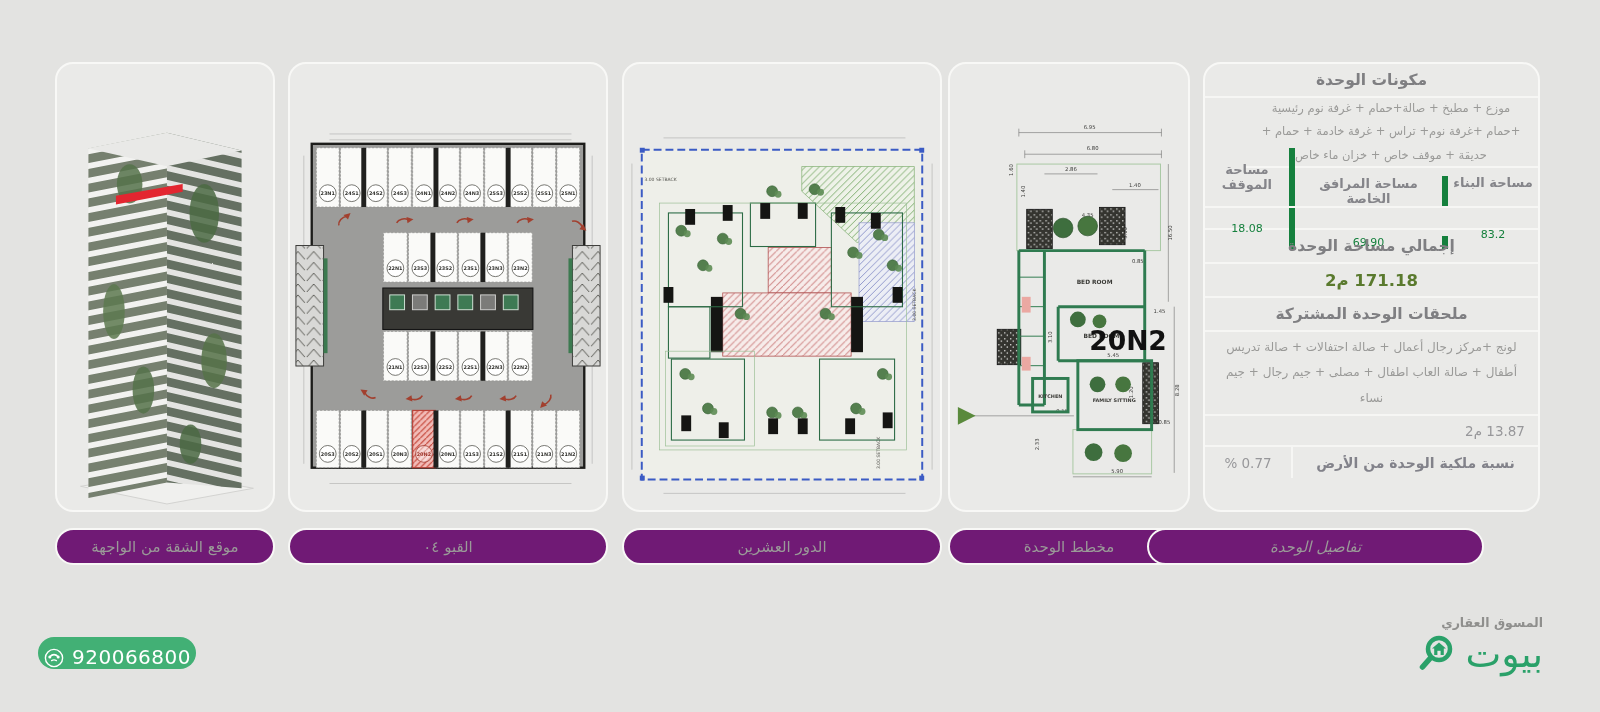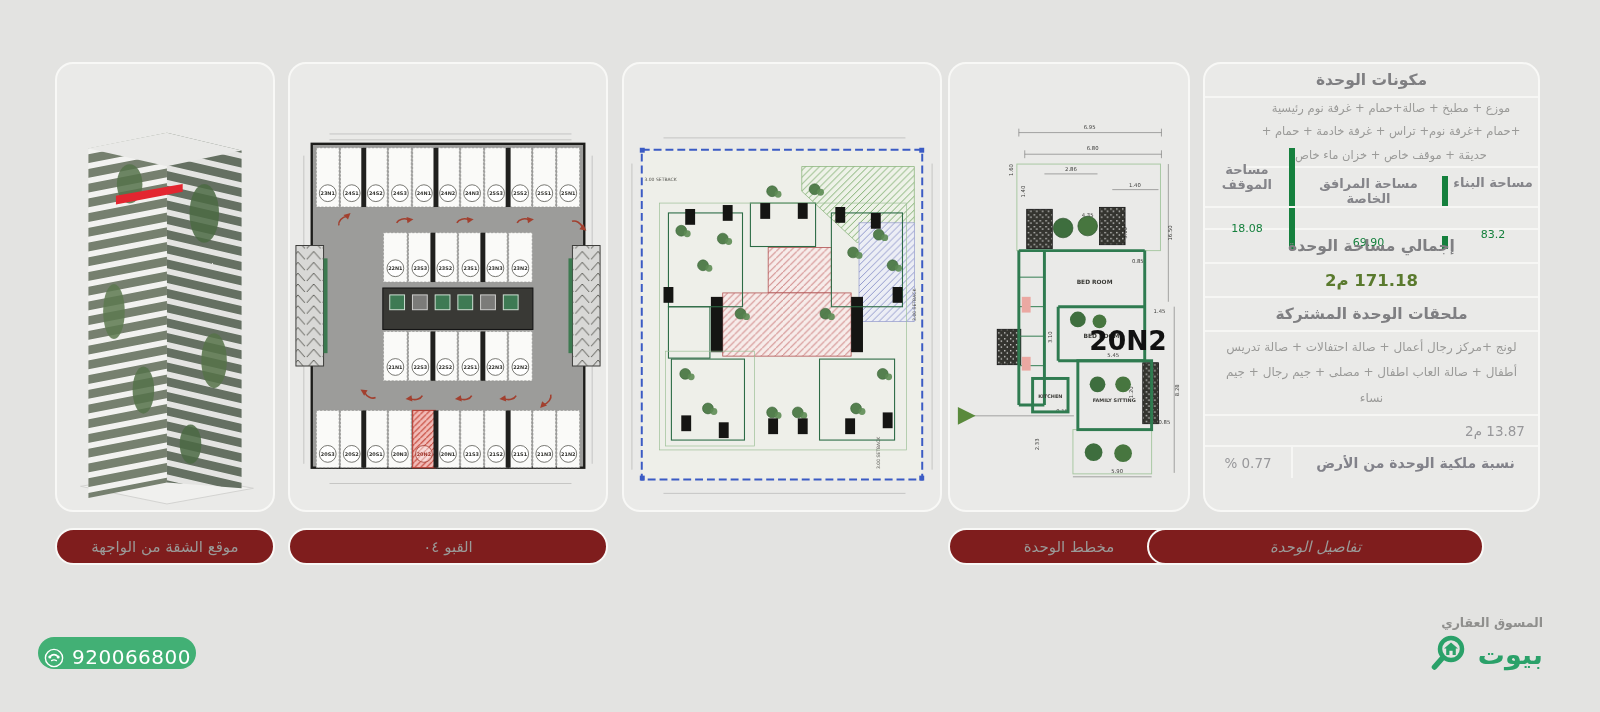--- a/index.html
+++ b/index.html
@@ -9,7 +9,7 @@
          border-radius:18px;box-sizing:border-box;overflow:hidden;}
   #p1{left:55px;width:220px;} #p2{left:288px;width:320px;} #p3{left:622px;width:320px;}
   #p4{left:948px;width:242px;} #p5{left:1203px;width:337px;display:flex;flex-direction:column;direction:rtl;}
-  .caption{position:absolute;top:528px;height:37px;background:#7f1d1d;border:2px solid #f8f8f6;
+  .caption{position:absolute;top:528px;height:37px;background:#701a75;border:2px solid #f8f8f6;
            border-radius:19px;box-sizing:border-box;display:flex;align-items:center;justify-content:center;
            color:#9a9a98;font-size:15px;}
   #c1{left:55px;width:220px;} #c2{left:288px;width:320px;} #c3{left:622px;width:320px;}

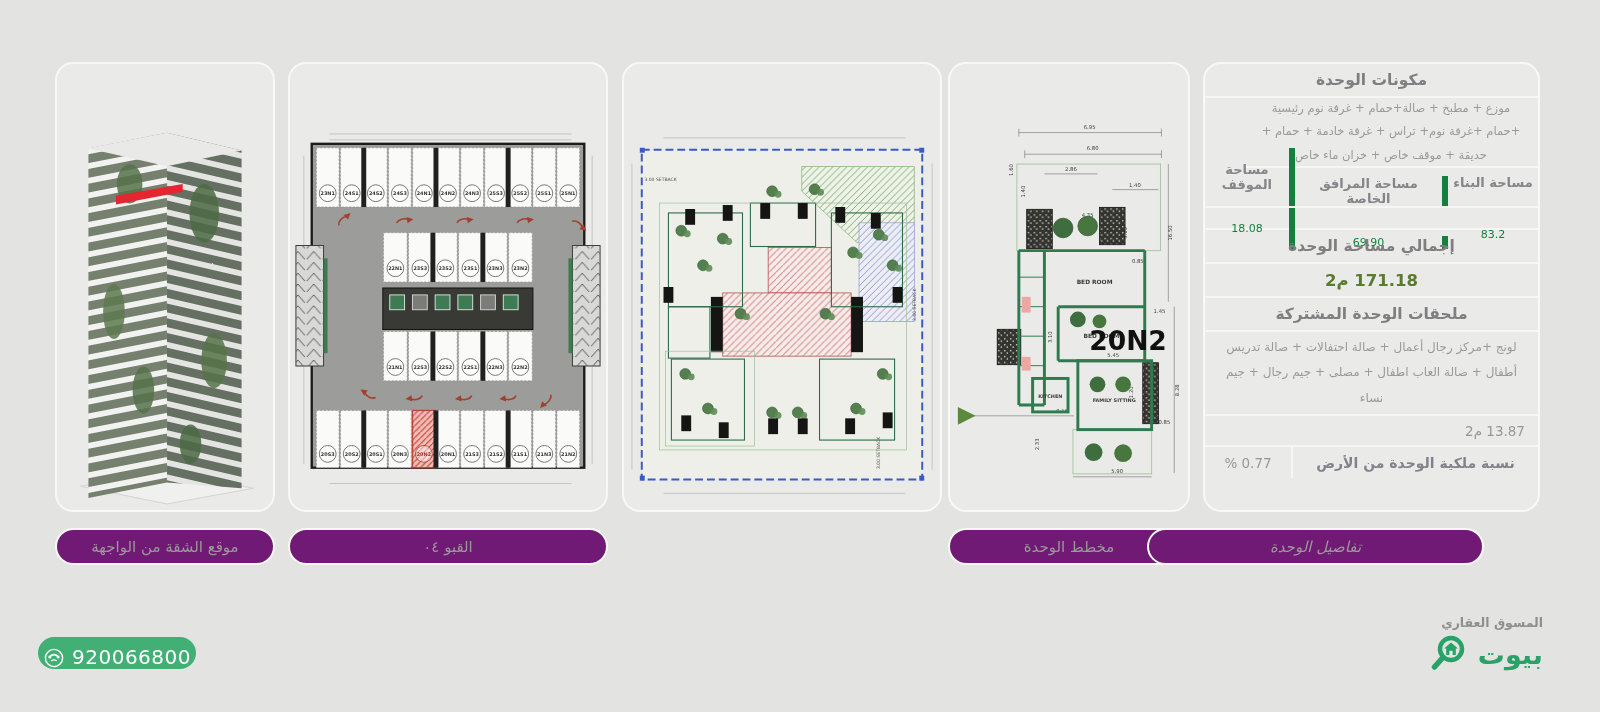--- a/index.html
+++ b/index.html
@@ -488,6 +488,9 @@
   <div class="caption" id="c2">
       <span>القبو ٠٤</span>
     </div>
+  <div class="caption" id="c3">
+      <span>الدور العشرين</span>
+    </div>
   <div class="caption" id="c4">
       <span>مخطط الوحدة</span>
     </div>

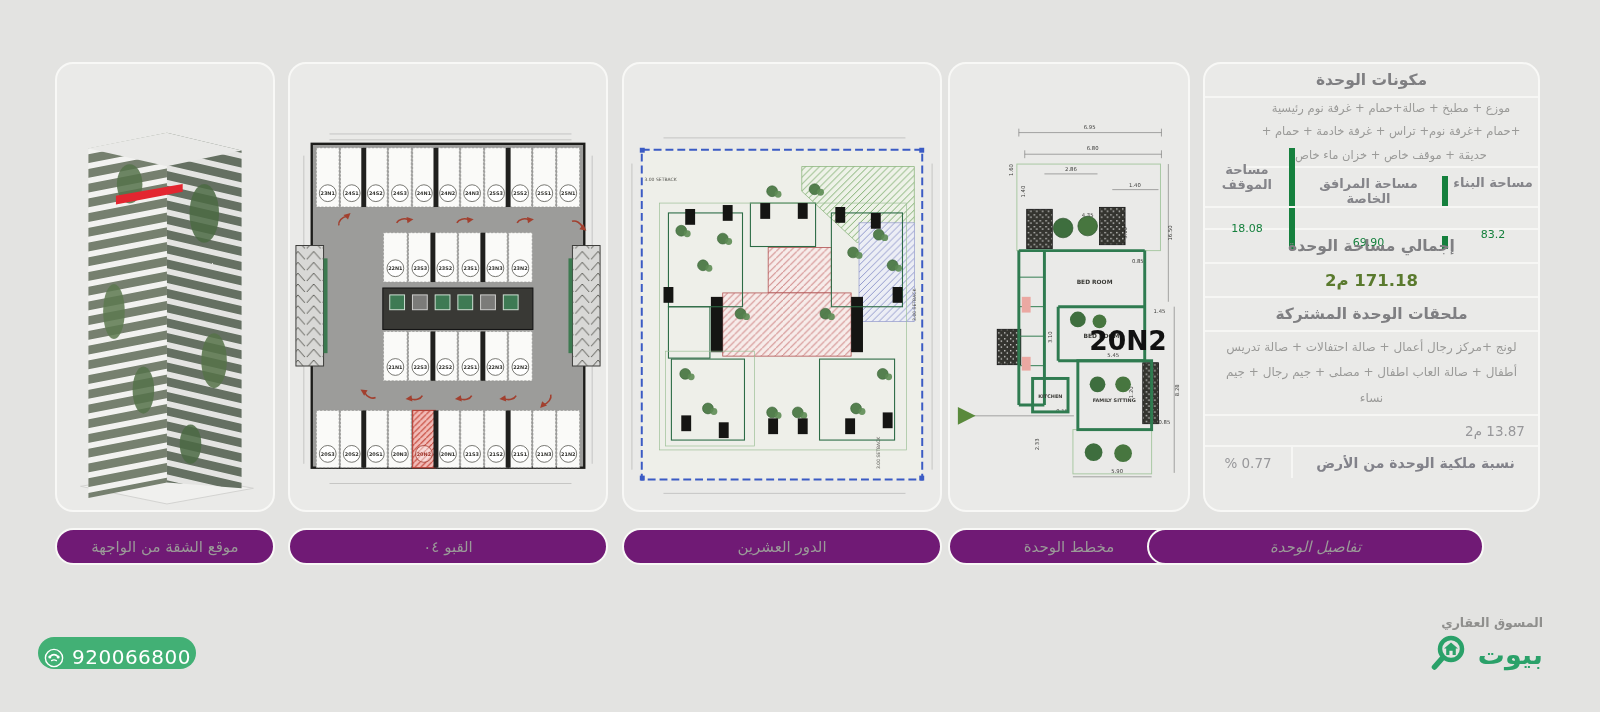--- a/index.html
+++ b/index.html
@@ -43,7 +43,7 @@
   .brand{position:absolute;right:57px;top:615px;width:160px;}
   .marketer{display:block;text-align:right;color:#8f8f8d;font-weight:bold;font-size:12.5px;direction:rtl;}
   .brand-row{display:flex;align-items:center;gap:8px;margin-top:4px;justify-content:flex-end;}
-  .brand-word{color:#2aa169;font-weight:bold;font-size:27px;line-height:1;direction:rtl;}
+  .brand-word{color:#2aa169;font-weight:normal;font-size:38px;line-height:1;direction:rtl;}
 </style>
 </head>
 <body>

